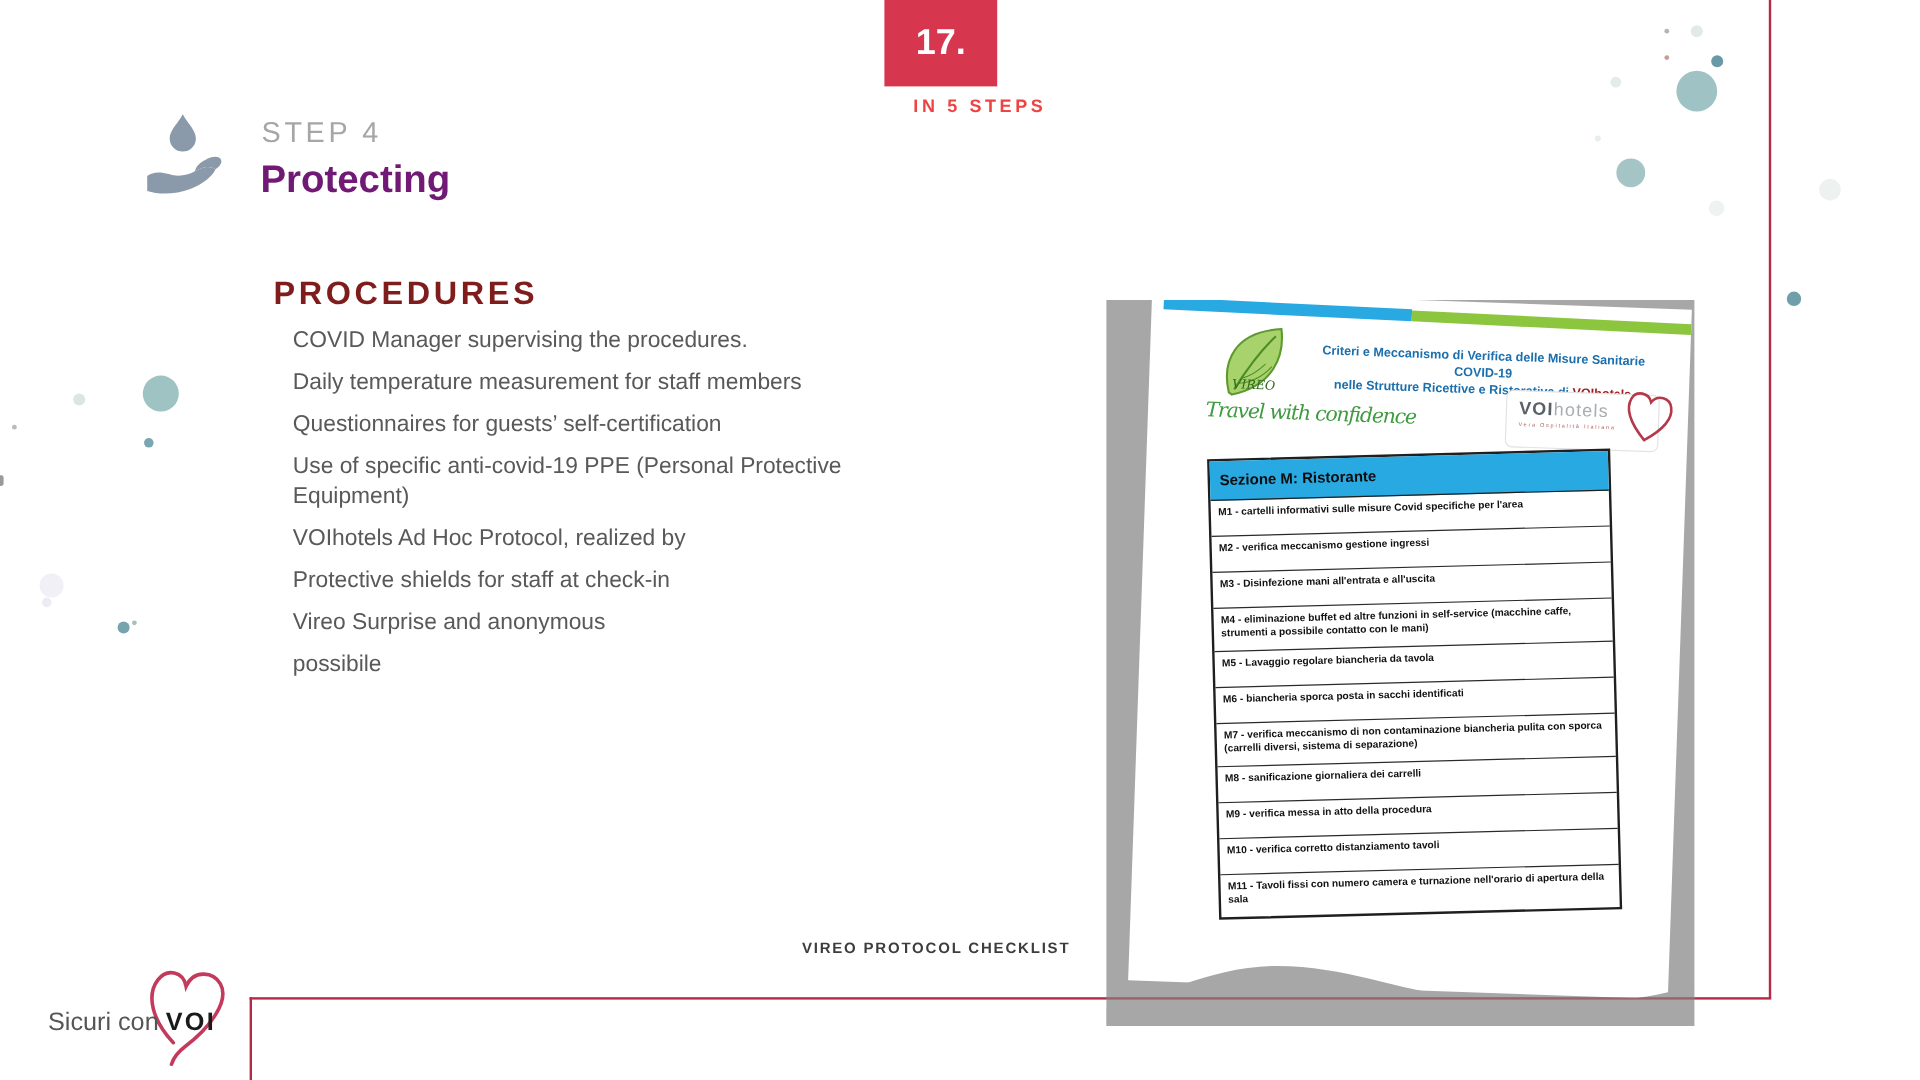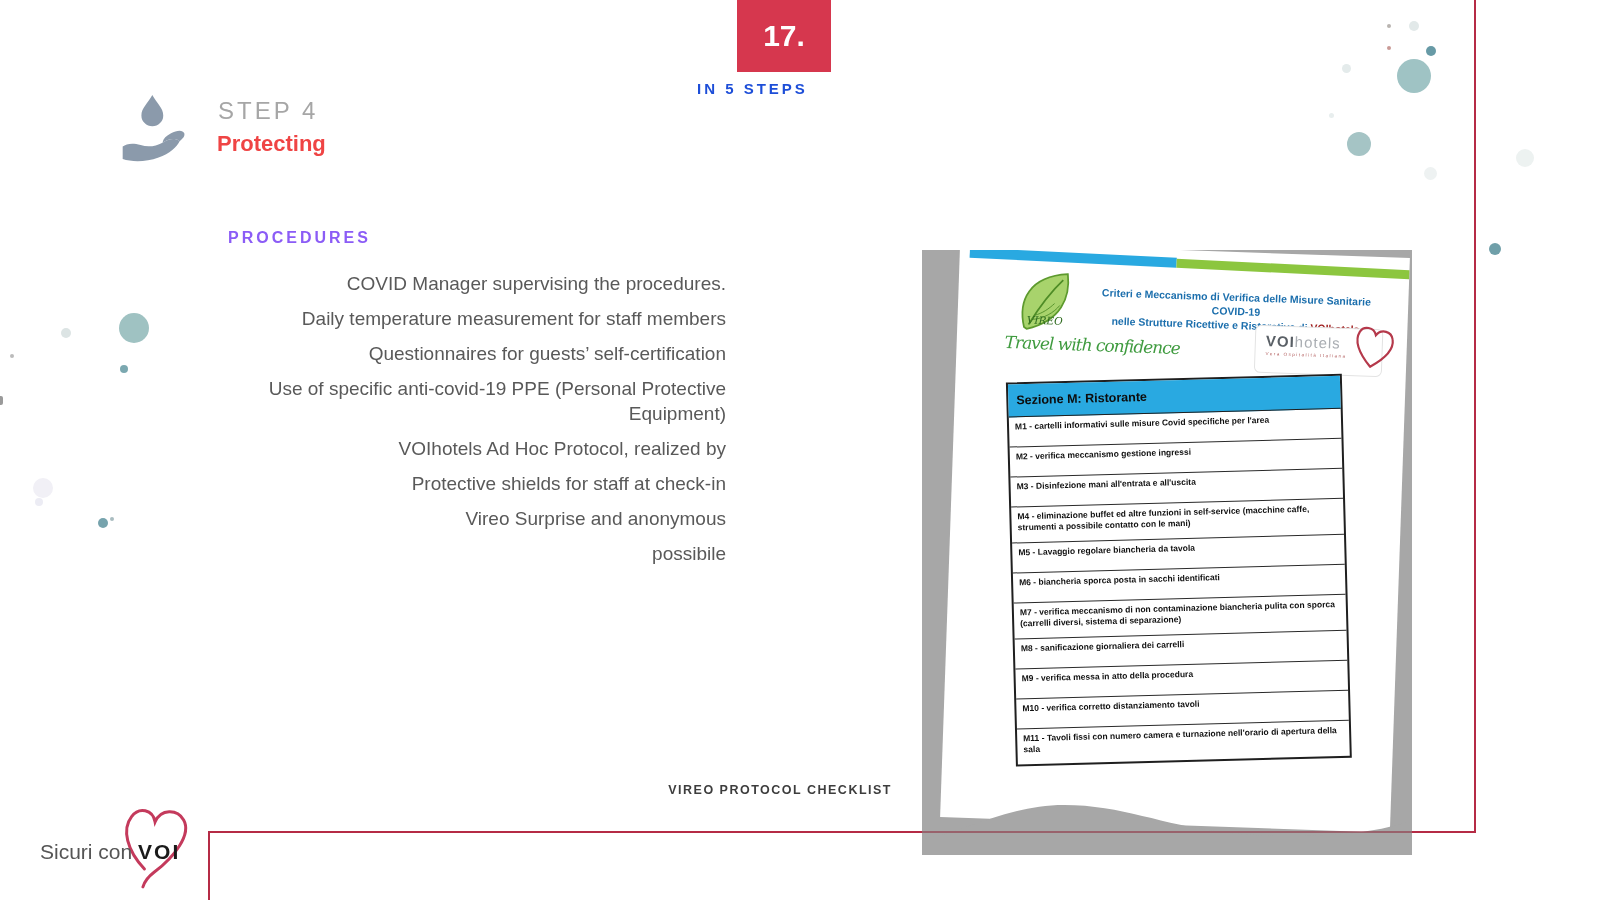--- a/index.html
+++ b/index.html
@@ -14,8 +14,8 @@
   .step-box { left:737px; top:0; width:94px; height:72px; background:#d6374e;
     display:flex; align-items:center; justify-content:center; z-index:4; }
   .step-box span { color:#fff; font-size:30px; font-weight:bold; }
-  .steps-caption { left:697px; top:80px; width:175px; text-align:left;
-    color:#1d4ed8; font-size:15px; font-weight:bold; letter-spacing:3px; }
+  .steps-caption { left:697px; top:80px; width:175px; text-align:right;
+    color:#ef4444; font-size:15px; font-weight:bold; letter-spacing:3px; }
 
   
   .hand-icon { left:118px; top:92px; width:78px; height:78px; }

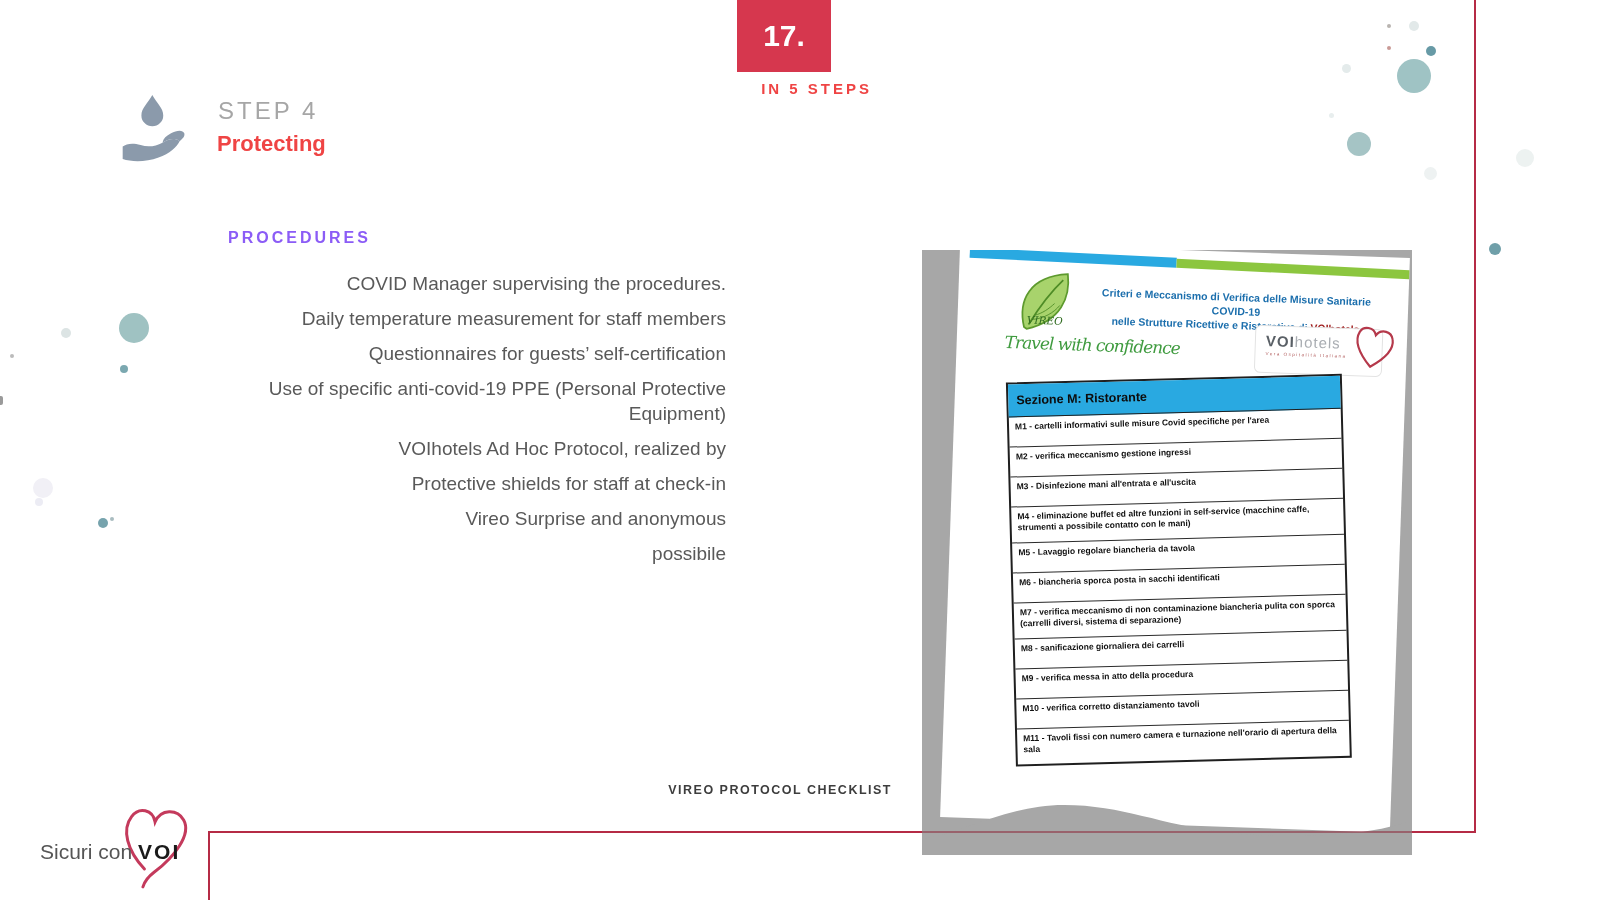--- a/index.html
+++ b/index.html
@@ -20,7 +20,7 @@
   
   .hand-icon { left:118px; top:92px; width:78px; height:78px; }
   .step-label { left:218px; top:97px; font-size:24px; color:#a6a6a6; letter-spacing:3px; }
-  .step-title { left:217px; top:131px; font-size:22px; font-weight:bold; color:#ef4444; }
+  .step-title { left:217px; top:131px; font-size:32px; font-weight:bold; color:#701a75; }
 
   .section-heading { left:228px; top:229px; font-size:16px; font-weight:bold;
     color:#8b5cf6; letter-spacing:3px; }

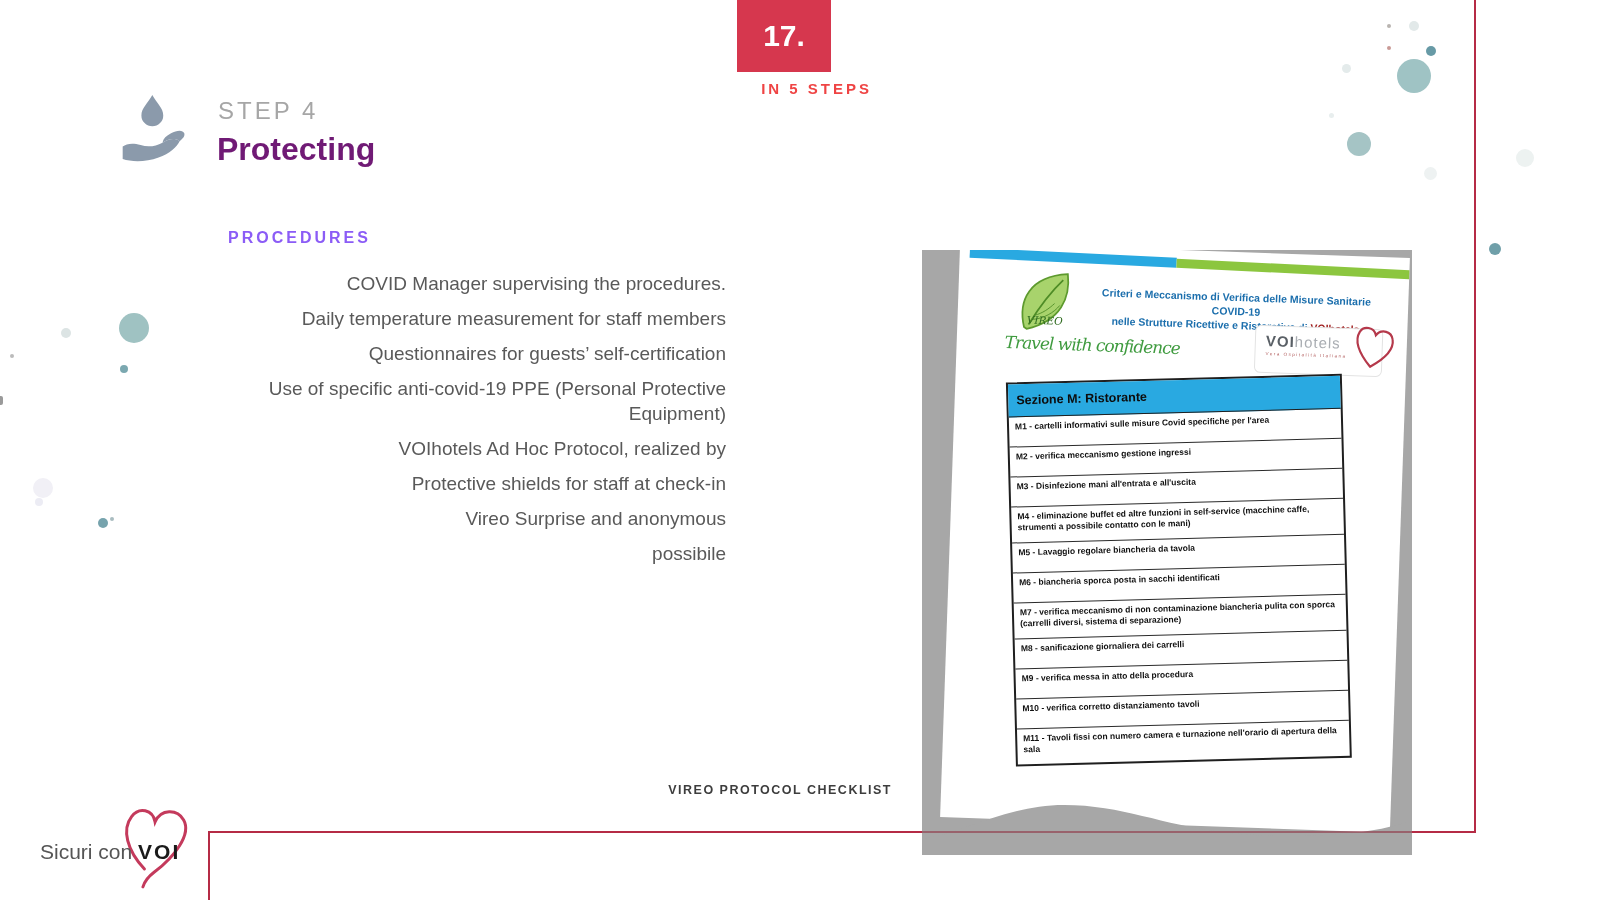--- a/index.html
+++ b/index.html
@@ -22,8 +22,8 @@
   .step-label { left:218px; top:97px; font-size:24px; color:#a6a6a6; letter-spacing:3px; }
   .step-title { left:217px; top:131px; font-size:32px; font-weight:bold; color:#701a75; }
 
-  .section-heading { left:228px; top:229px; font-size:16px; font-weight:bold;
-    color:#8b5cf6; letter-spacing:3px; }
+  .section-heading { left:228px; top:229px; font-size:27px; font-weight:bold;
+    color:#7f1d1d; letter-spacing:3px; }
 
   .proc-list { left:244px; top:271px; width:482px; color:#595959; font-size:19px; }
   .proc-item { line-height:25px; margin-bottom:10px;text-align:right; }

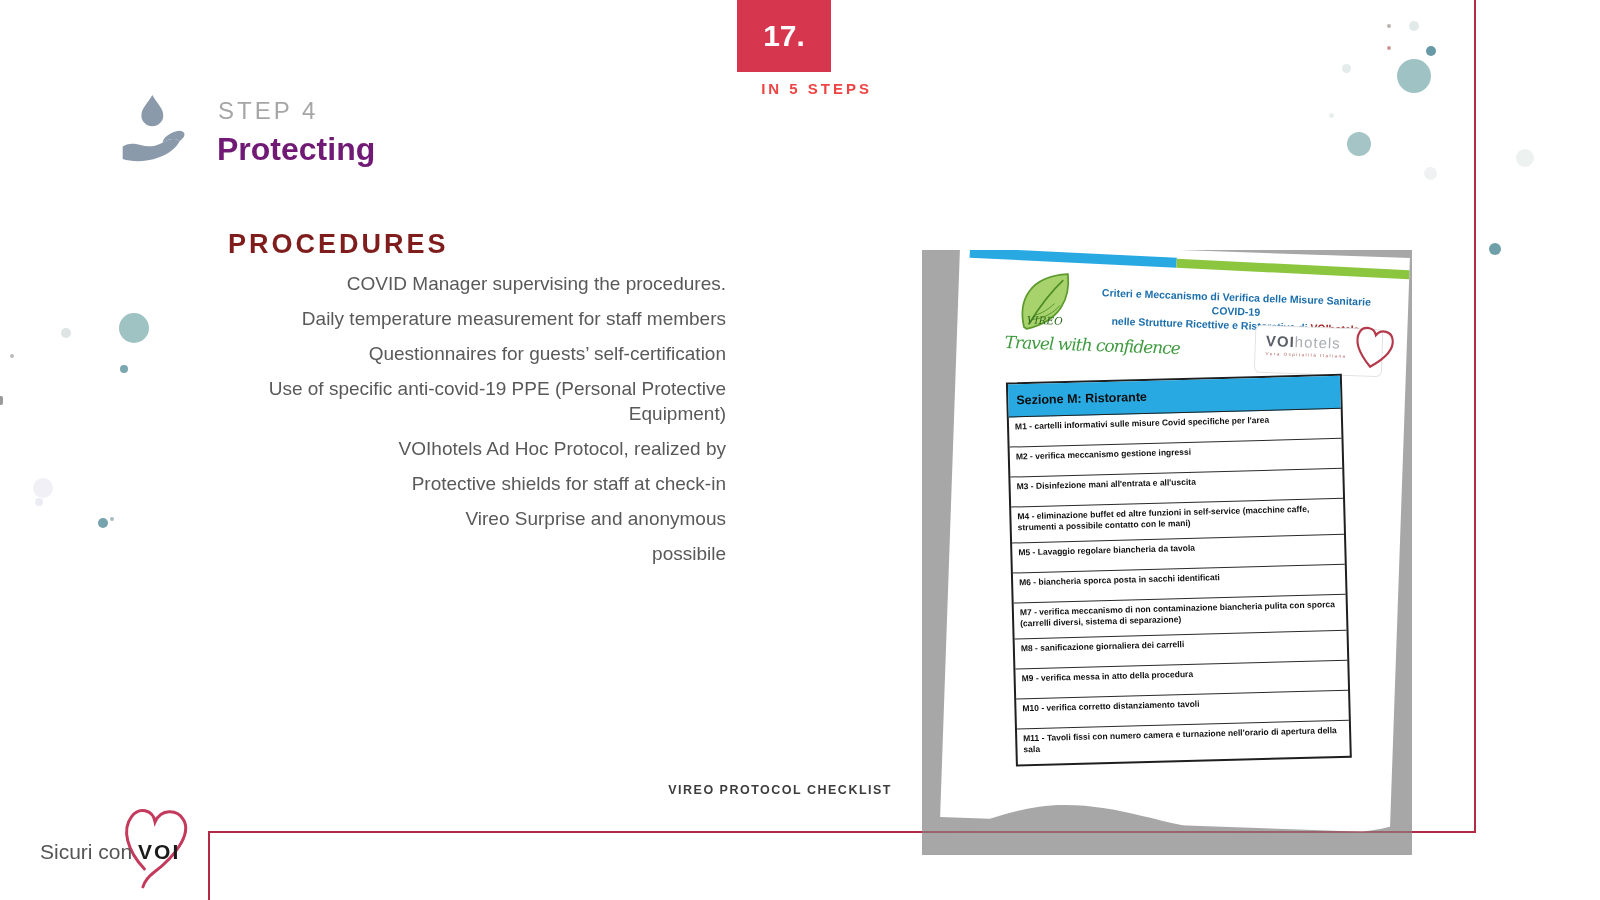--- a/index.html
+++ b/index.html
@@ -26,7 +26,7 @@
     color:#7f1d1d; letter-spacing:3px; }
 
   .proc-list { left:244px; top:271px; width:482px; color:#595959; font-size:19px; }
-  .proc-item { line-height:25px; margin-bottom:10px;text-align:right; }
+  .proc-item { line-height:25px; margin-bottom:10px; }
 
   
   .checklist-caption { left:650px; top:783px; width:242px; text-align:right;

